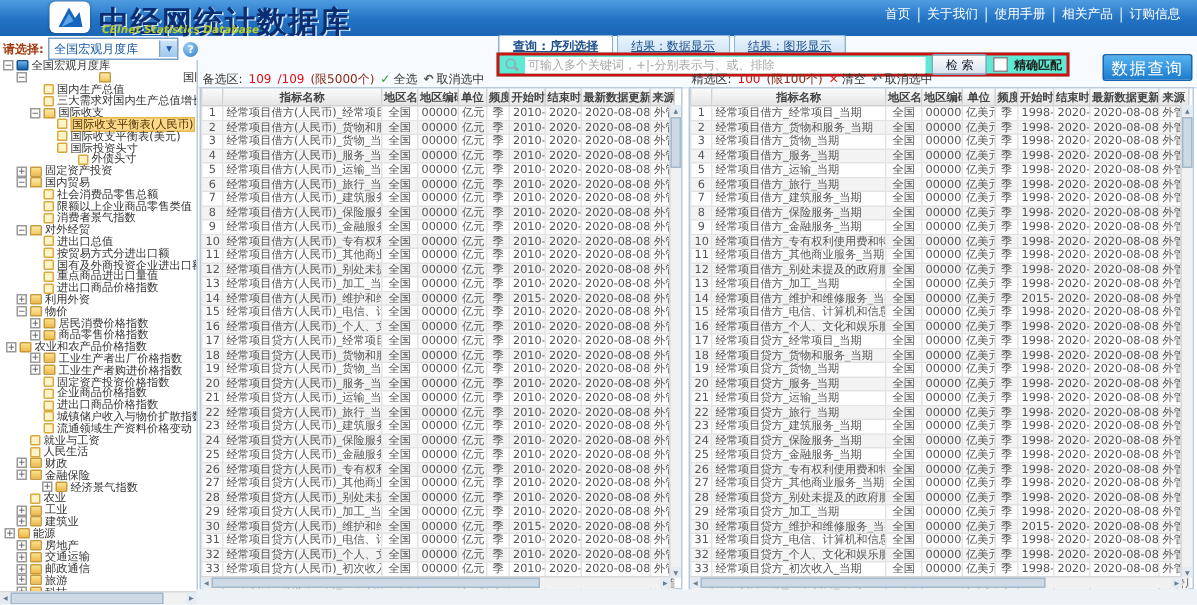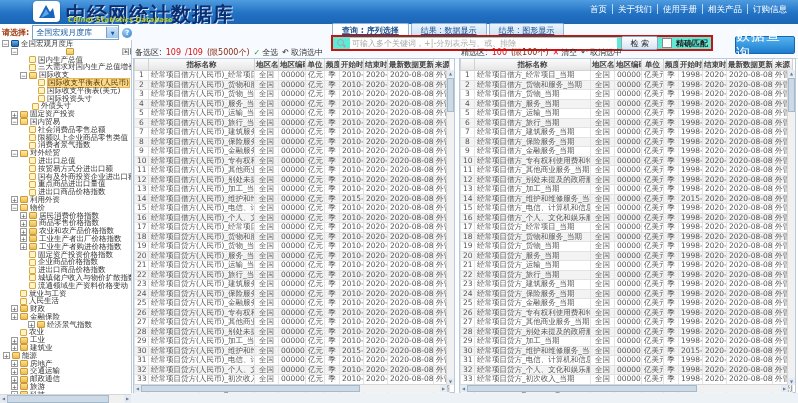--- a/index.html
+++ b/index.html
@@ -57,7 +57,7 @@
 
   
   #btn-query{position:absolute;right:3px;top:36px;width:58px;height:16px;border:1px solid #1864ae;border-radius:2px;
-       background:linear-gradient(#55b3ef,#1d7ccd);color:#fff;font-size:14px;display:flex;align-items:center;justify-content:center;letter-spacing:1px;}
+       background:linear-gradient(#55b3ef,#1d7ccd);color:#fff;font-size:11px;display:flex;align-items:center;justify-content:center;letter-spacing:1px;}
 
   
   .toolbar{position:absolute;top:47px;height:11px;display:flex;align-items:center;gap:4px;white-space:nowrap;}

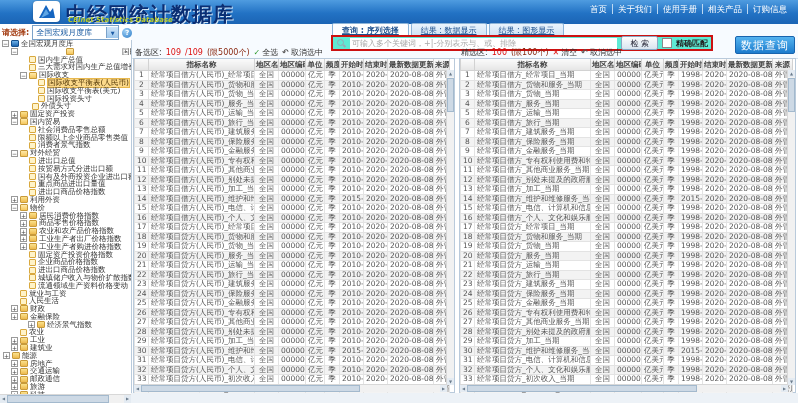--- a/index.html
+++ b/index.html
@@ -1133,7 +1133,7 @@
           <span class="ic leaf"></span>
           <span class="lab">国际投资头寸</span>
         </div>
-        <div class="ti" style="padding-left: 23px;">
+        <div class="ti" style="padding-left: 43px;">
           <span class="exp none"></span>
           <span class="ic leaf"></span>
           <span class="lab">外债头寸</span>

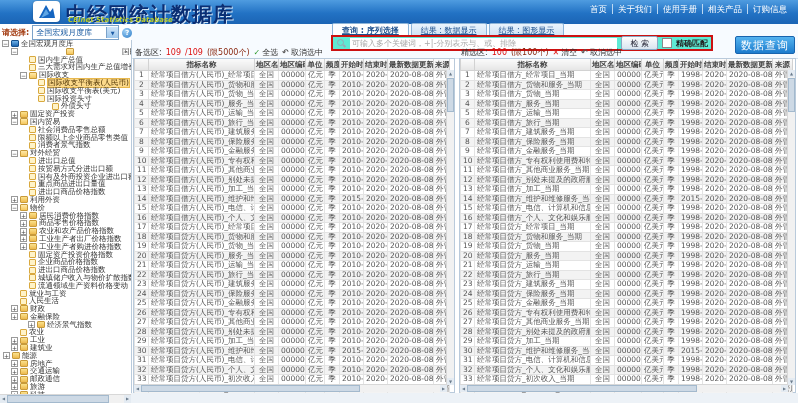--- a/index.html
+++ b/index.html
@@ -1213,7 +1213,7 @@
           <span class="ic closed"></span>
           <span class="lab">商品零售价格指数</span>
         </div>
-        <div class="ti" style="padding-left: 20px;">
+        <div class="ti" style="padding-left: 4px;">
           <span class="exp">+</span>
           <span class="ic closed"></span>
           <span class="lab">农业和农产品价格指数</span>

